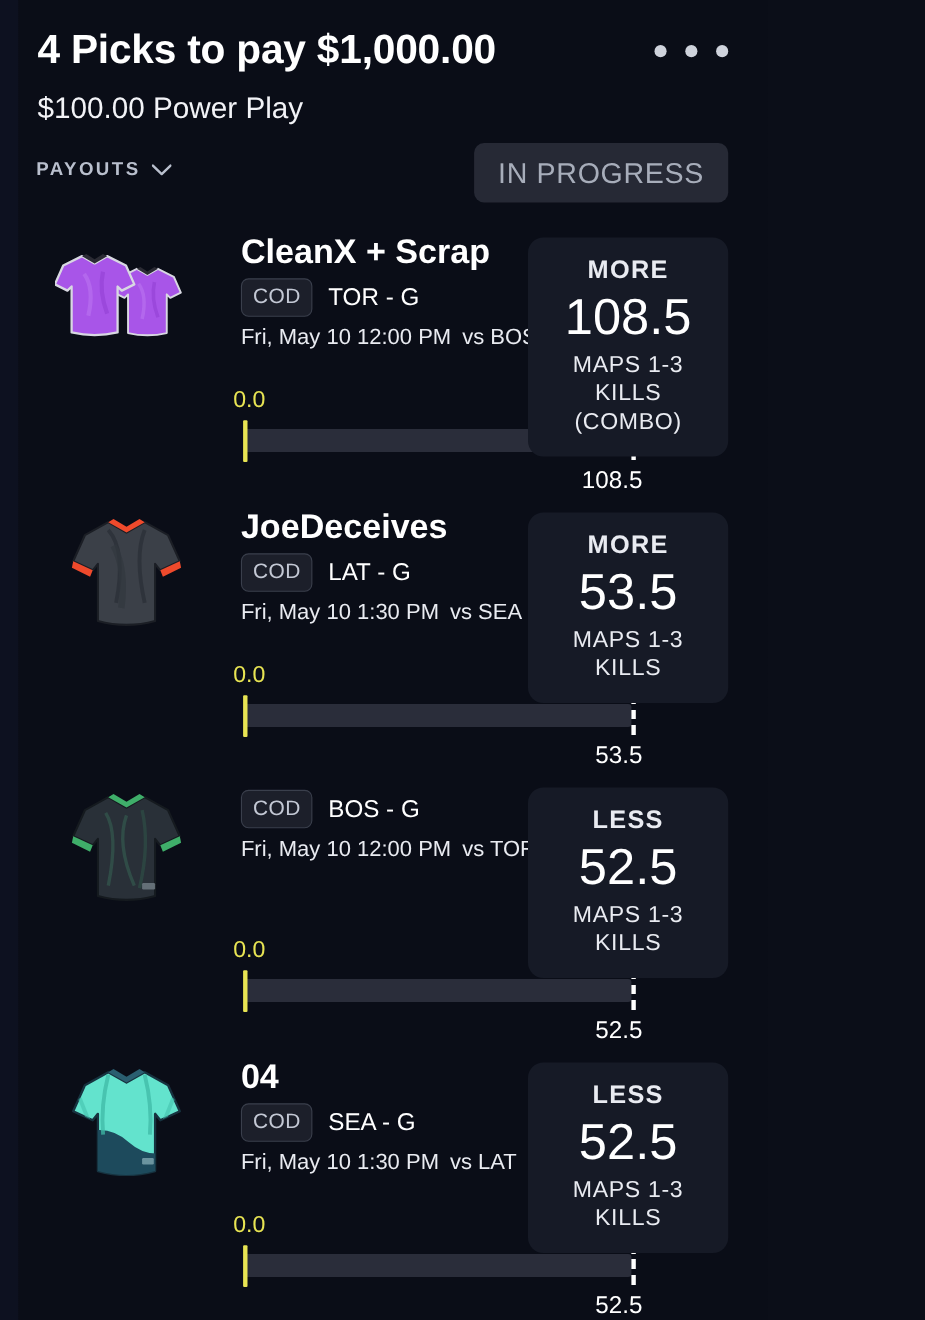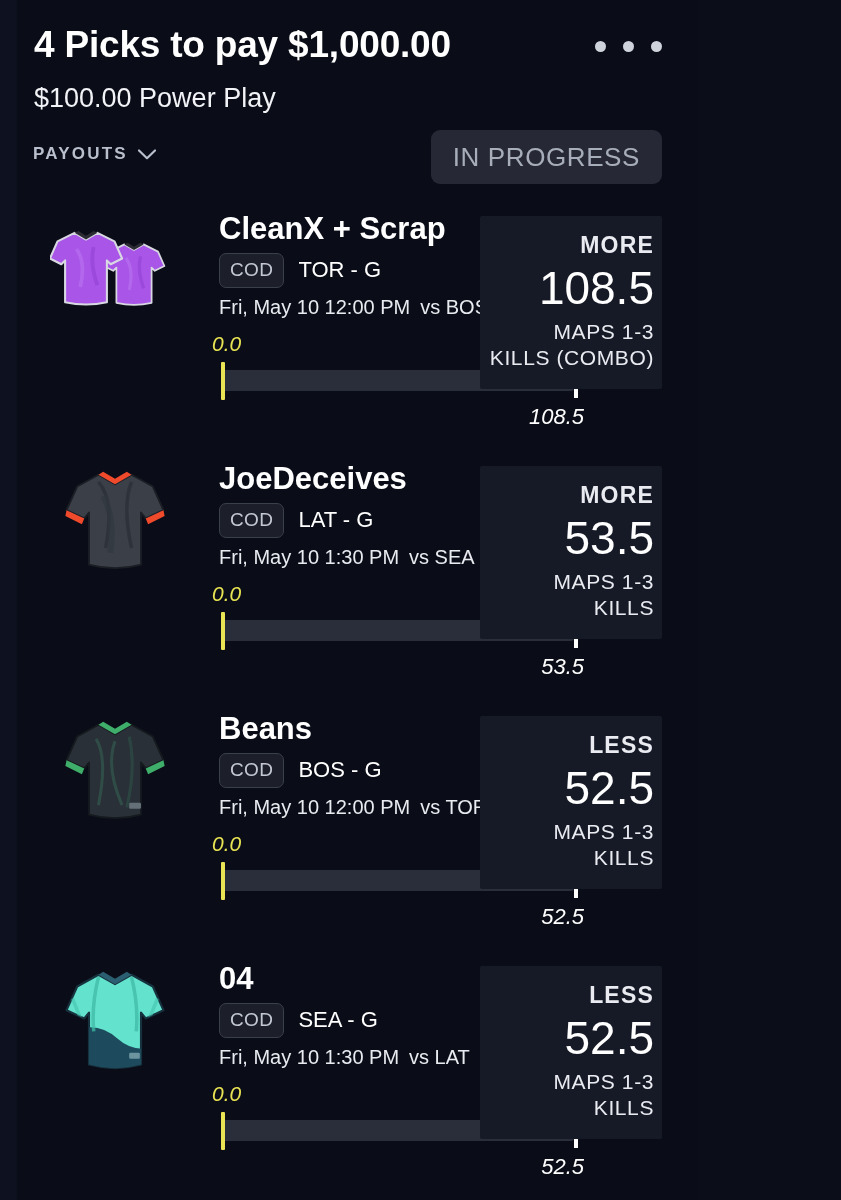--- a/index.html
+++ b/index.html
@@ -214,11 +214,11 @@
     position: absolute;
     right: 36px; top: 16px;
     width: 182px;
-    border-radius: 2px;
+    border-radius: 14px;
     background: #161a26;
-    padding: 16px 8px 18px;
+    padding: 16px 20px 18px;
     box-sizing: border-box;
-    text-align: right;
+    text-align: center;
     cursor: pointer;
   }
   .stat-dir {

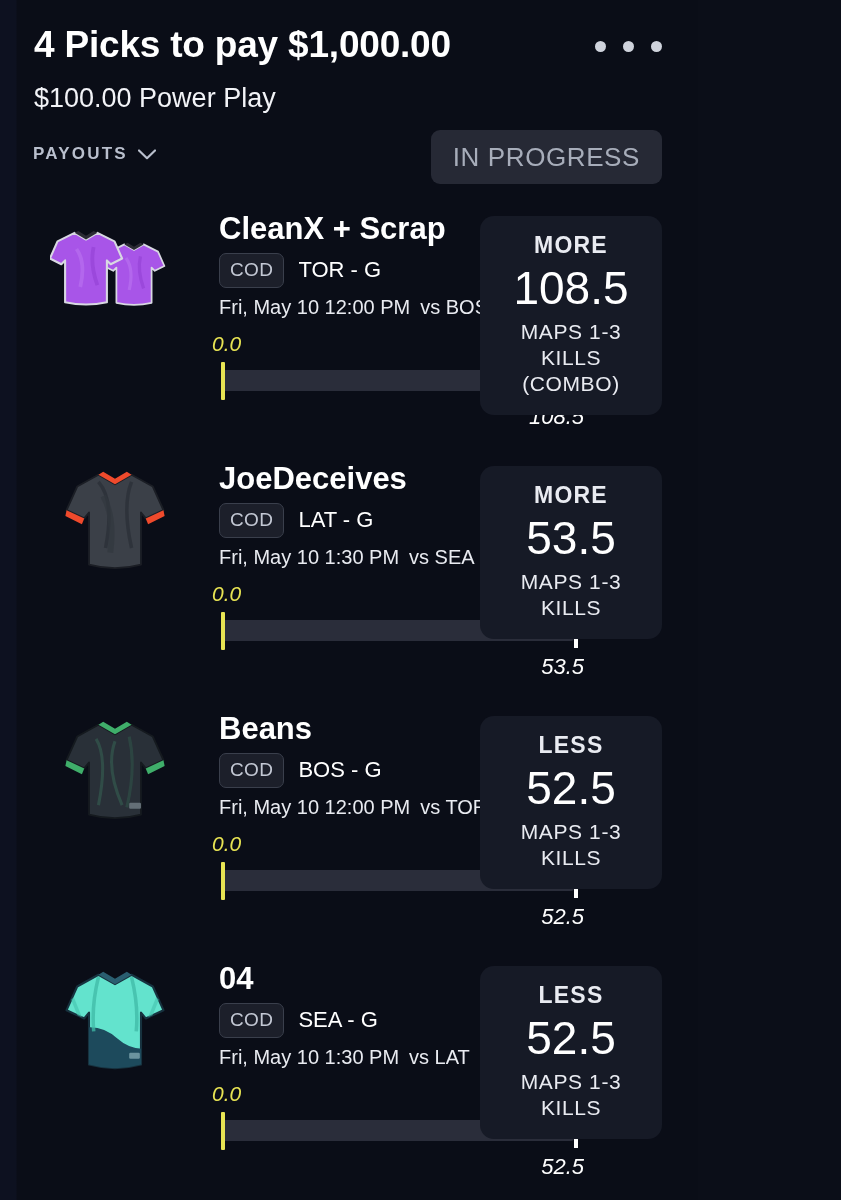--- a/index.html
+++ b/index.html
@@ -160,10 +160,9 @@
   
   .progress-block {
     position: absolute;
-    left: 212px; top: 132px;
+    left: 212px; top: 152px;
     width: 372px;
     height: 95px;
-    font-style: italic;
   }
   .cur-value {
     position: absolute;

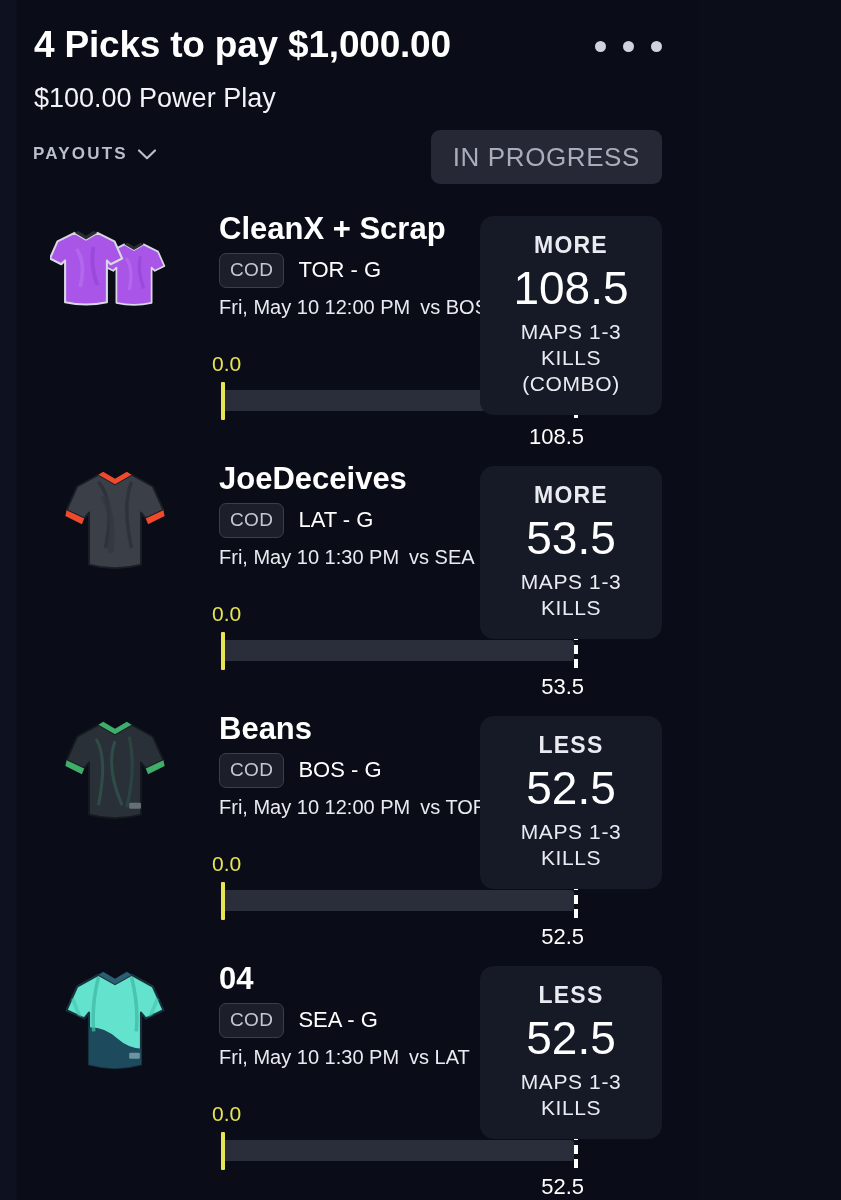--- a/index.html
+++ b/index.html
@@ -372,7 +372,6 @@
         </div>
 
         <div class="info">
-          <div class="player-name">Beans</div>
           <div class="meta-row">
             <span class="league-chip">COD</span>
             <span class="team-pos">BOS - G</span>

